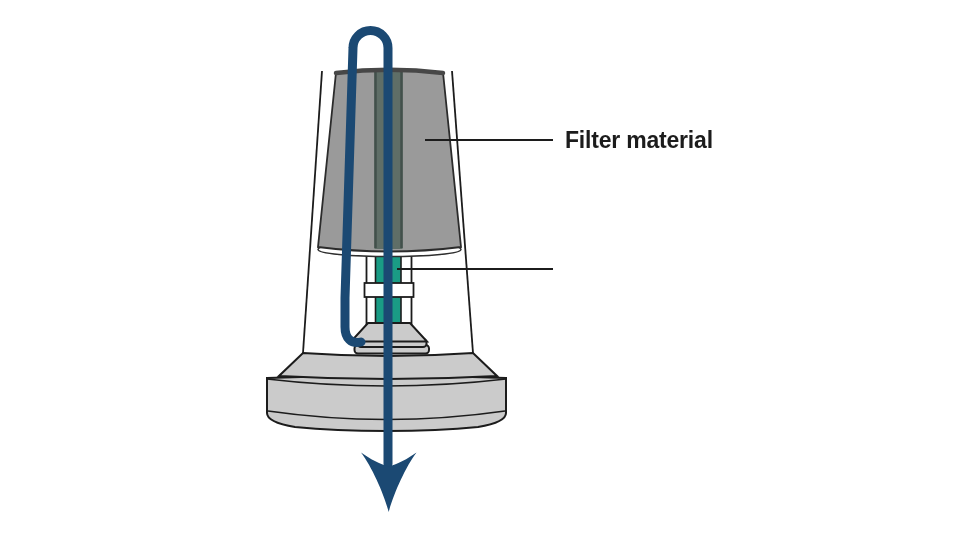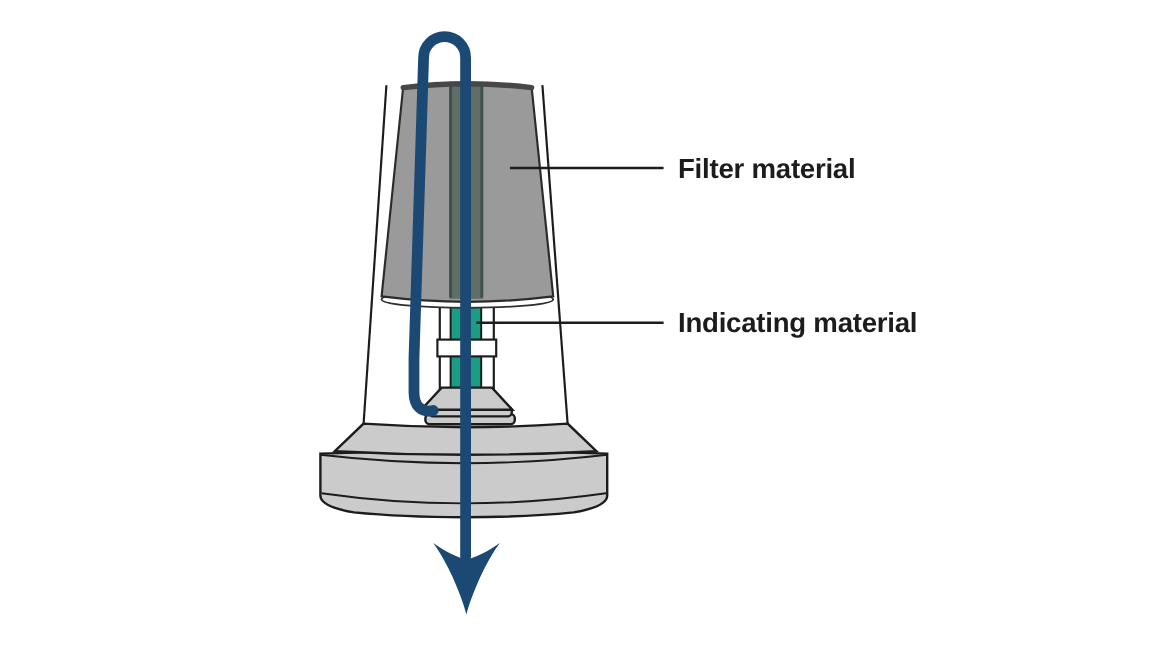--- a/index.html
+++ b/index.html
@@ -100,7 +100,6 @@
 
   <div class="diagram-label" style="left:565px;top:127px;">Filter material</div>
 
-  <div class="diagram-label" style="left:565px;top:256px;">Indicating material</div>
 
 </div>
 

